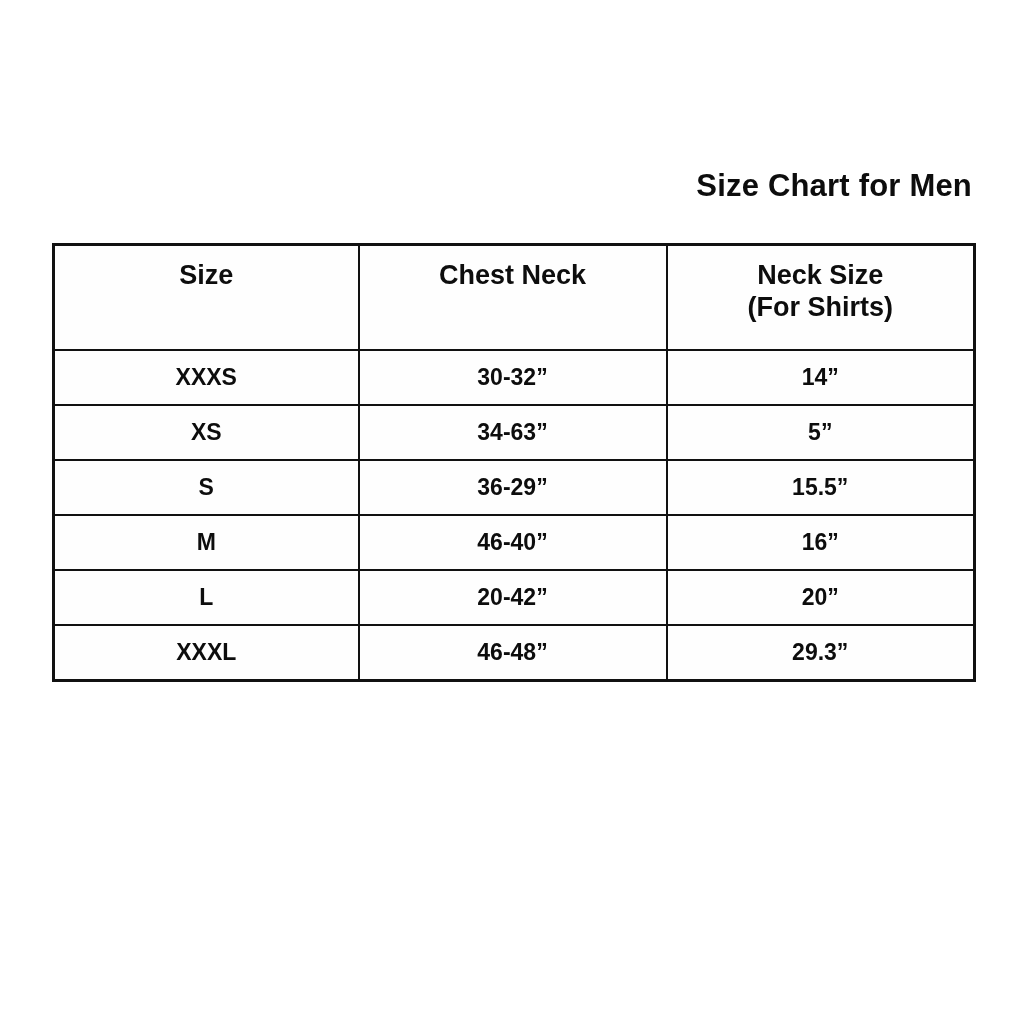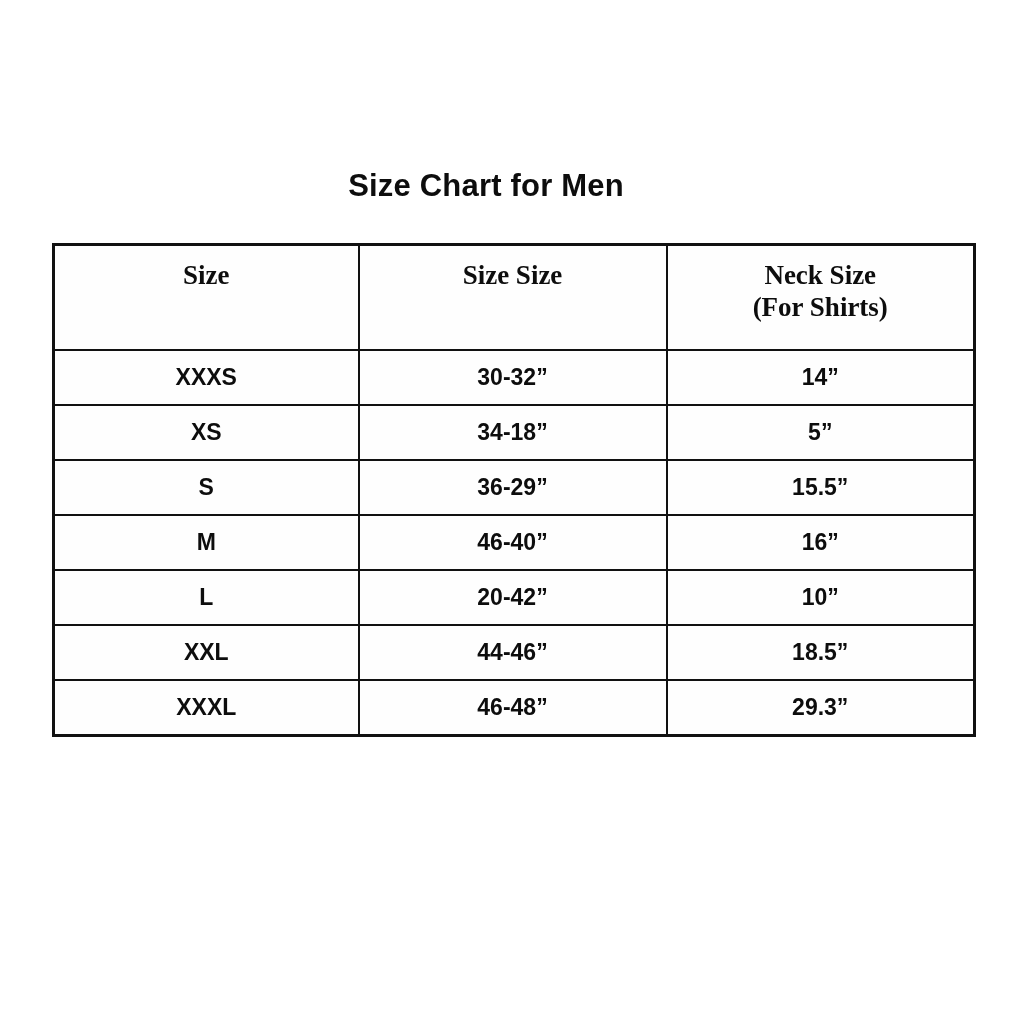--- a/index.html
+++ b/index.html
@@ -22,7 +22,7 @@
     top: 168px;
     left: 0;
     width: 972px;
-    text-align: center;
+    text-align: right;
     font-size: 31px;
     font-weight: bold;
     letter-spacing: 0.2px;

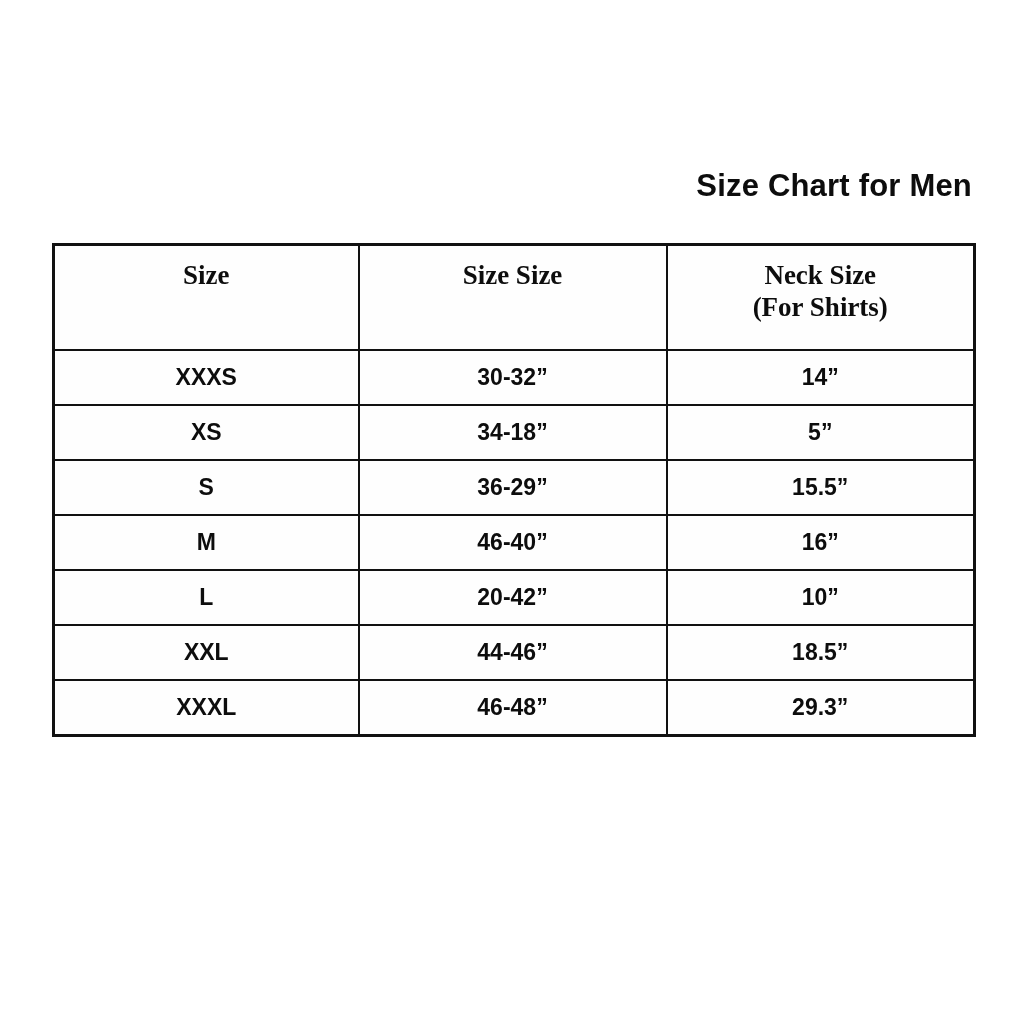--- a/index.html
+++ b/index.html
@@ -55,7 +55,6 @@
     font-size: 27px;
     line-height: 1.18;
     color: #0d0d0d;
-    font-family: Liberation Serif, serif;
   }
   table.size-chart td {
     height: 51px;

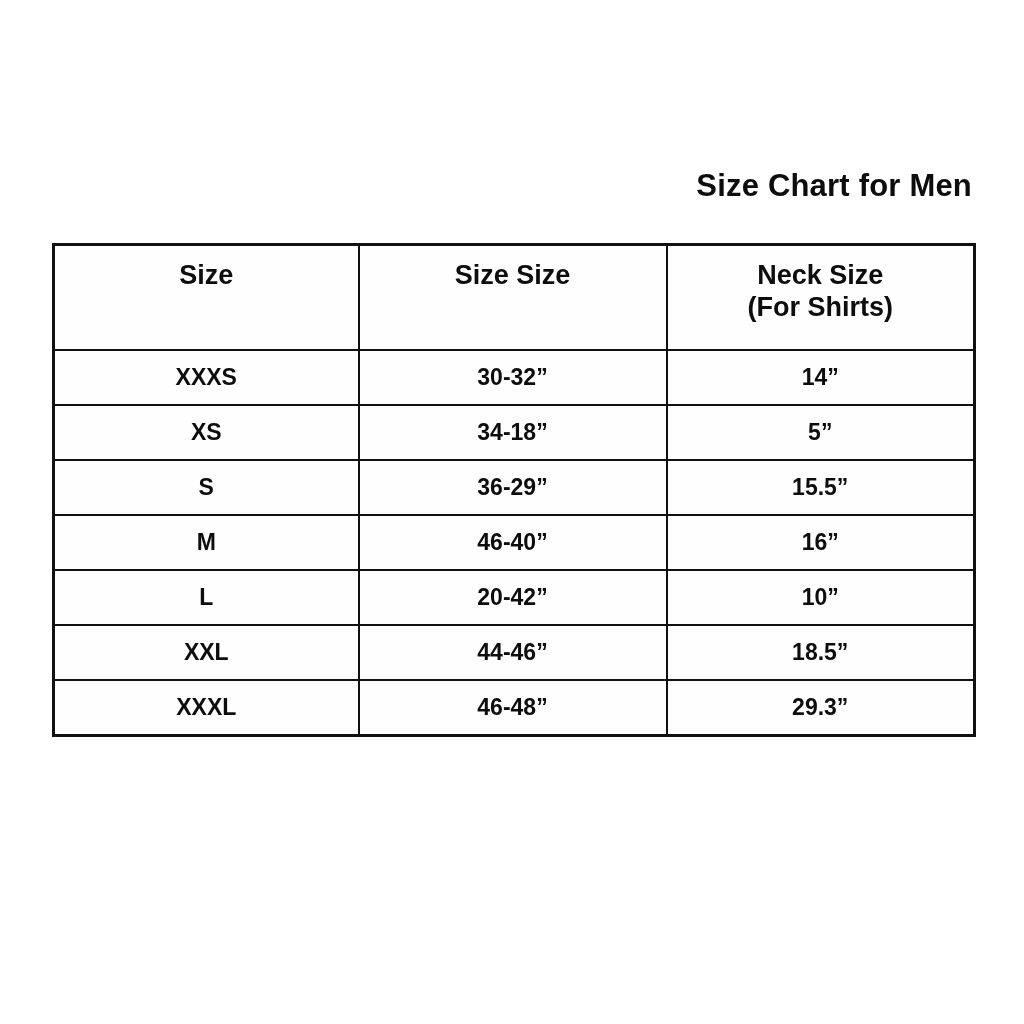--- a/index.html
+++ b/index.html
@@ -82,7 +82,7 @@
           <span>Size</span>
         </th>
         <th>
-          <span>Size Size</span>
+          <span>Chest Neck</span>
         </th>
         <th>
           <span>Neck Size</span><br>

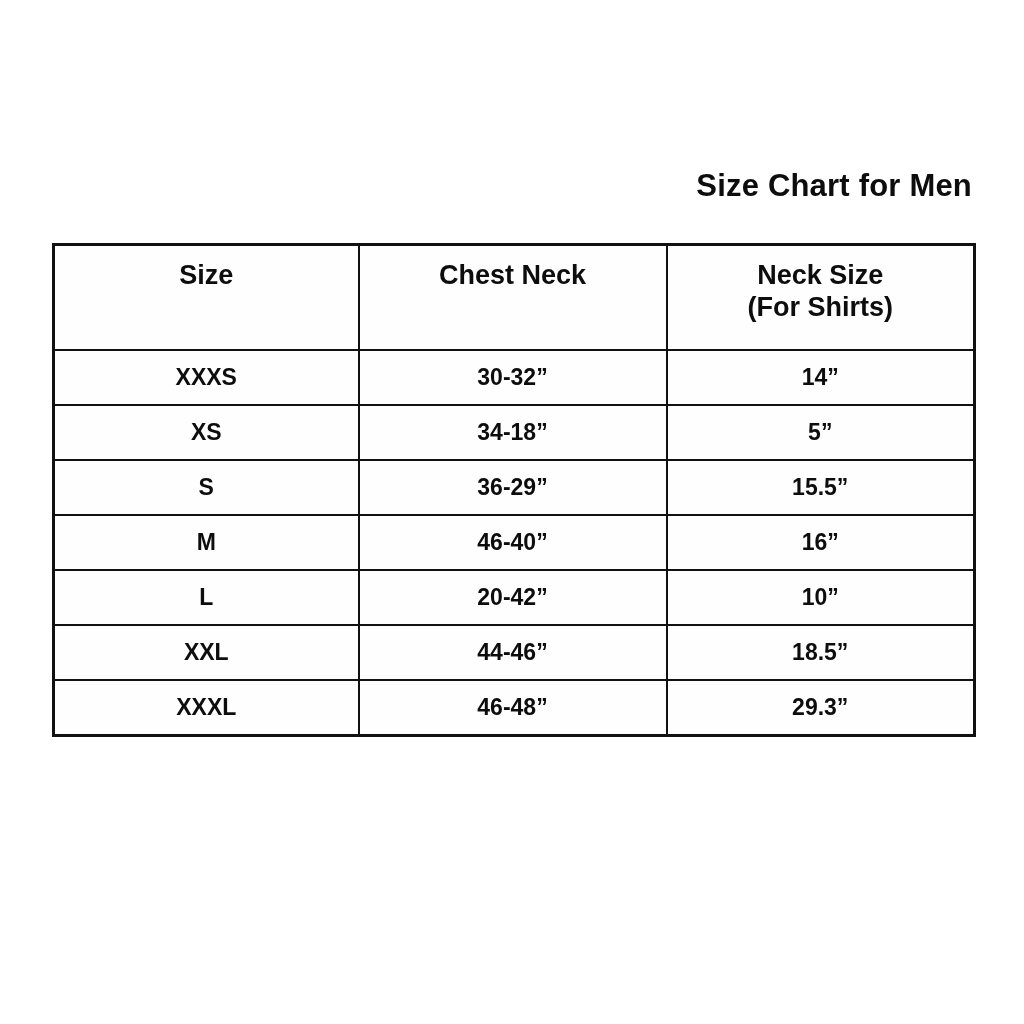--- a/index.html
+++ b/index.html
@@ -98,7 +98,7 @@
       </tr>
       <tr>
         <td>XS</td>
-        <td>34-18”</td>
+        <td>34-63”</td>
         <td>5”</td>
       </tr>
       <tr>

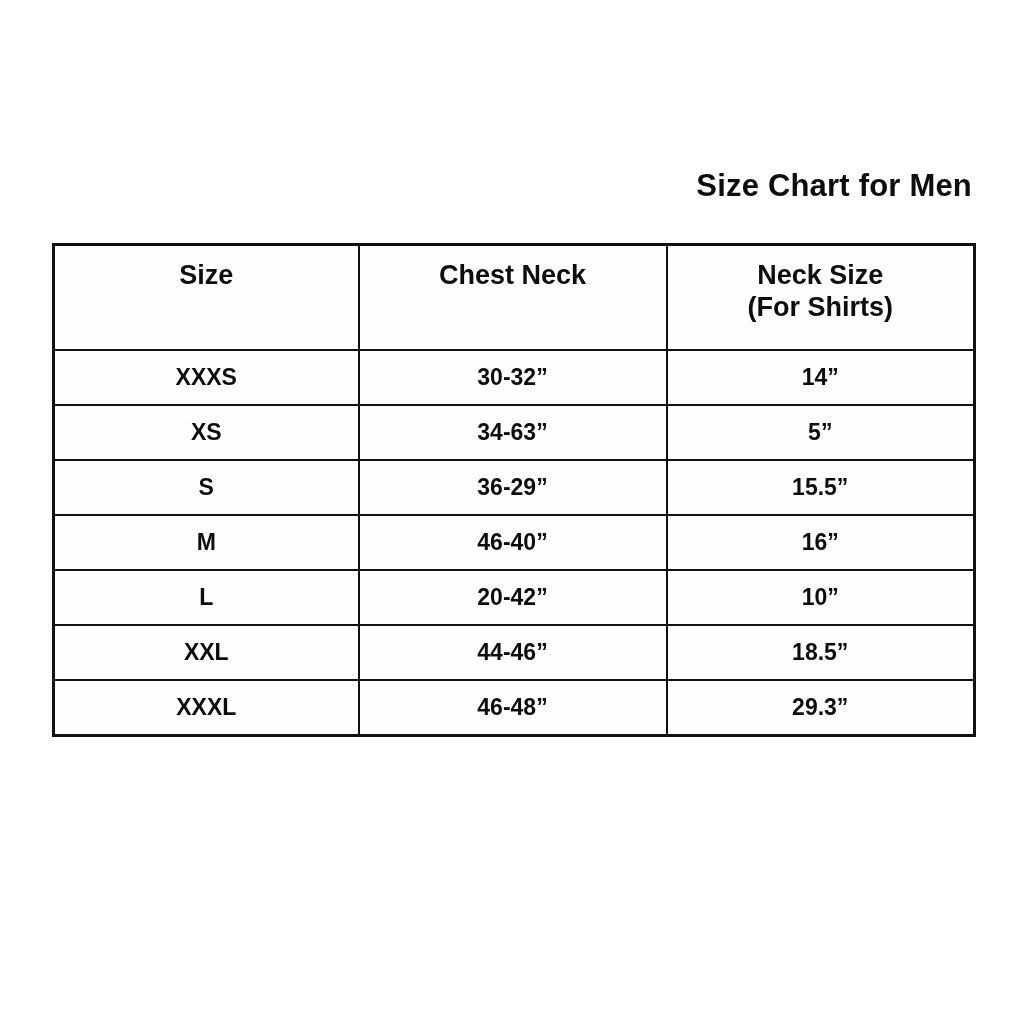--- a/index.html
+++ b/index.html
@@ -114,7 +114,7 @@
       <tr>
         <td>L</td>
         <td>20-42”</td>
-        <td>10”</td>
+        <td>20”</td>
       </tr>
       <tr>
         <td>XXL</td>

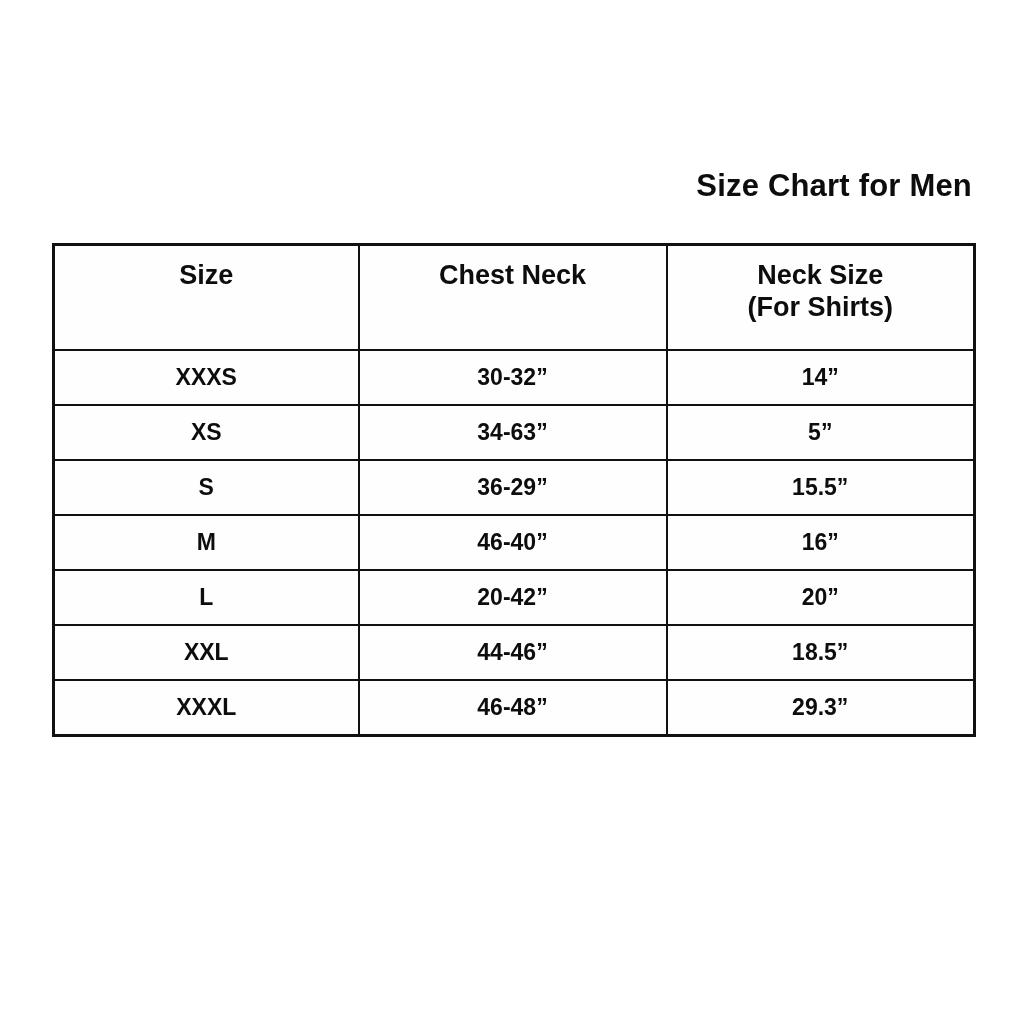--- a/index.html
+++ b/index.html
@@ -117,11 +117,6 @@
         <td>20”</td>
       </tr>
       <tr>
-        <td>XXL</td>
-        <td>44-46”</td>
-        <td>18.5”</td>
-      </tr>
-      <tr>
         <td>XXXL</td>
         <td>46-48”</td>
         <td>29.3”</td>

